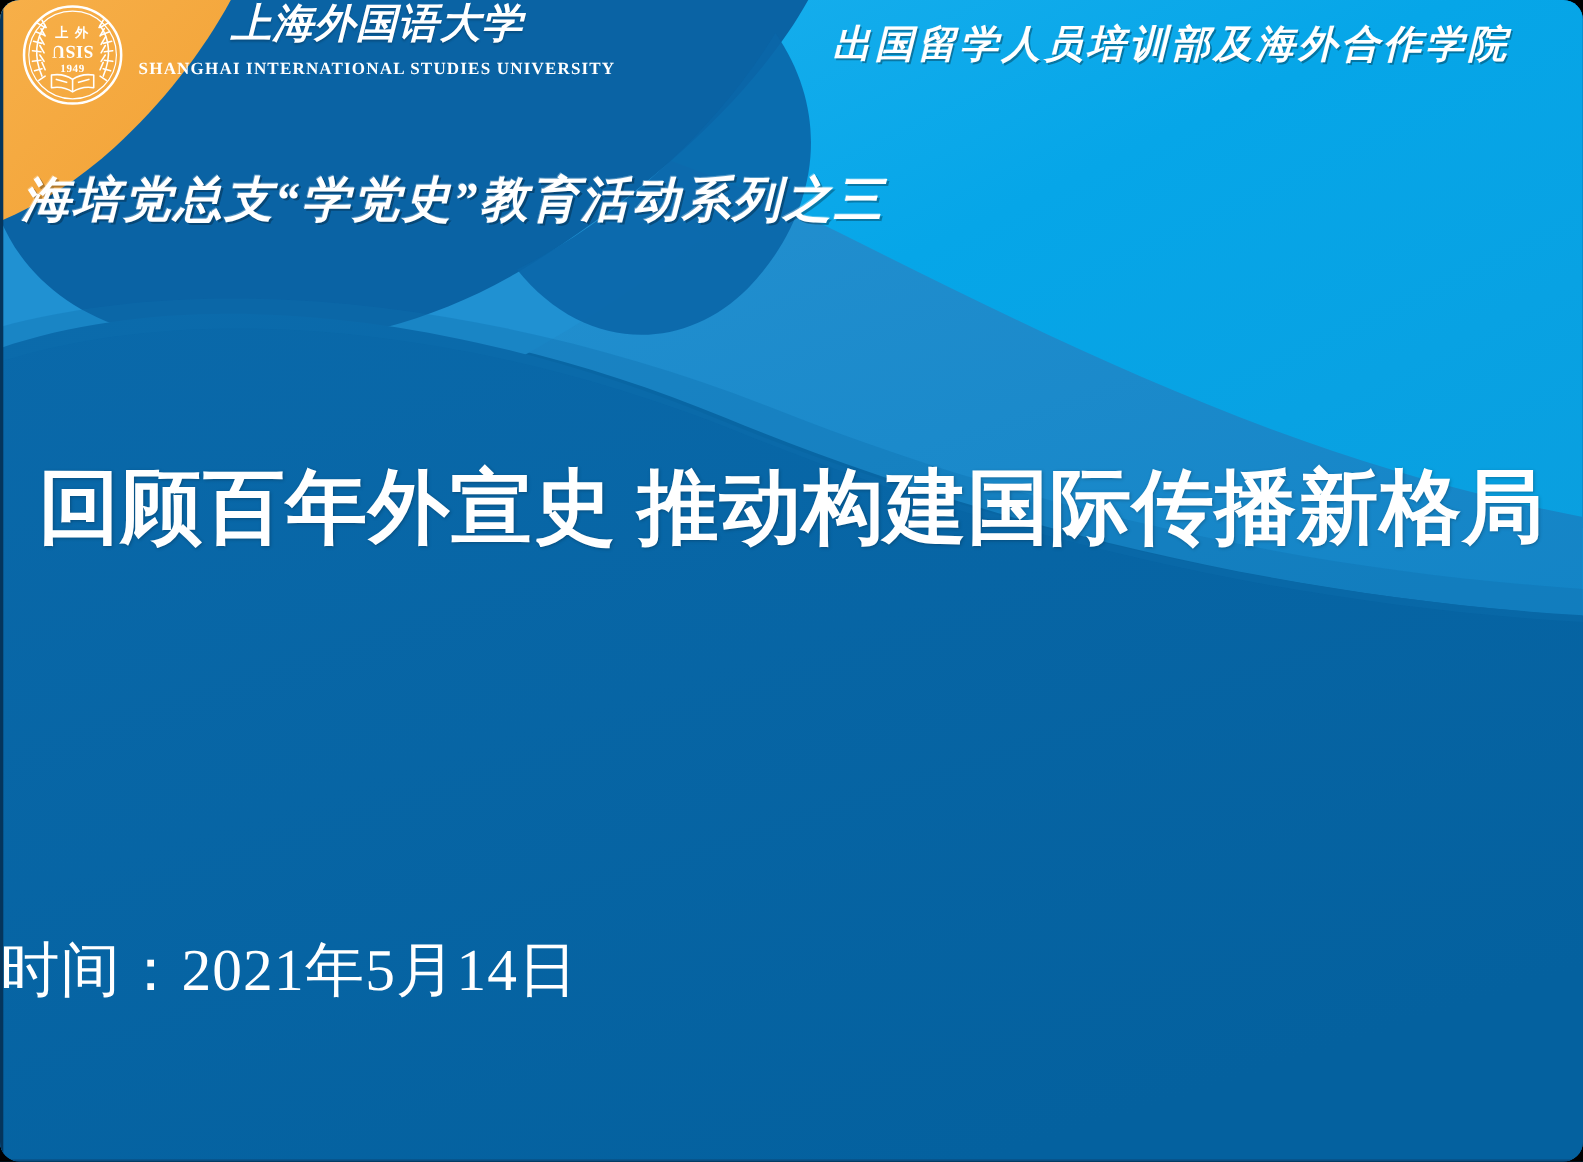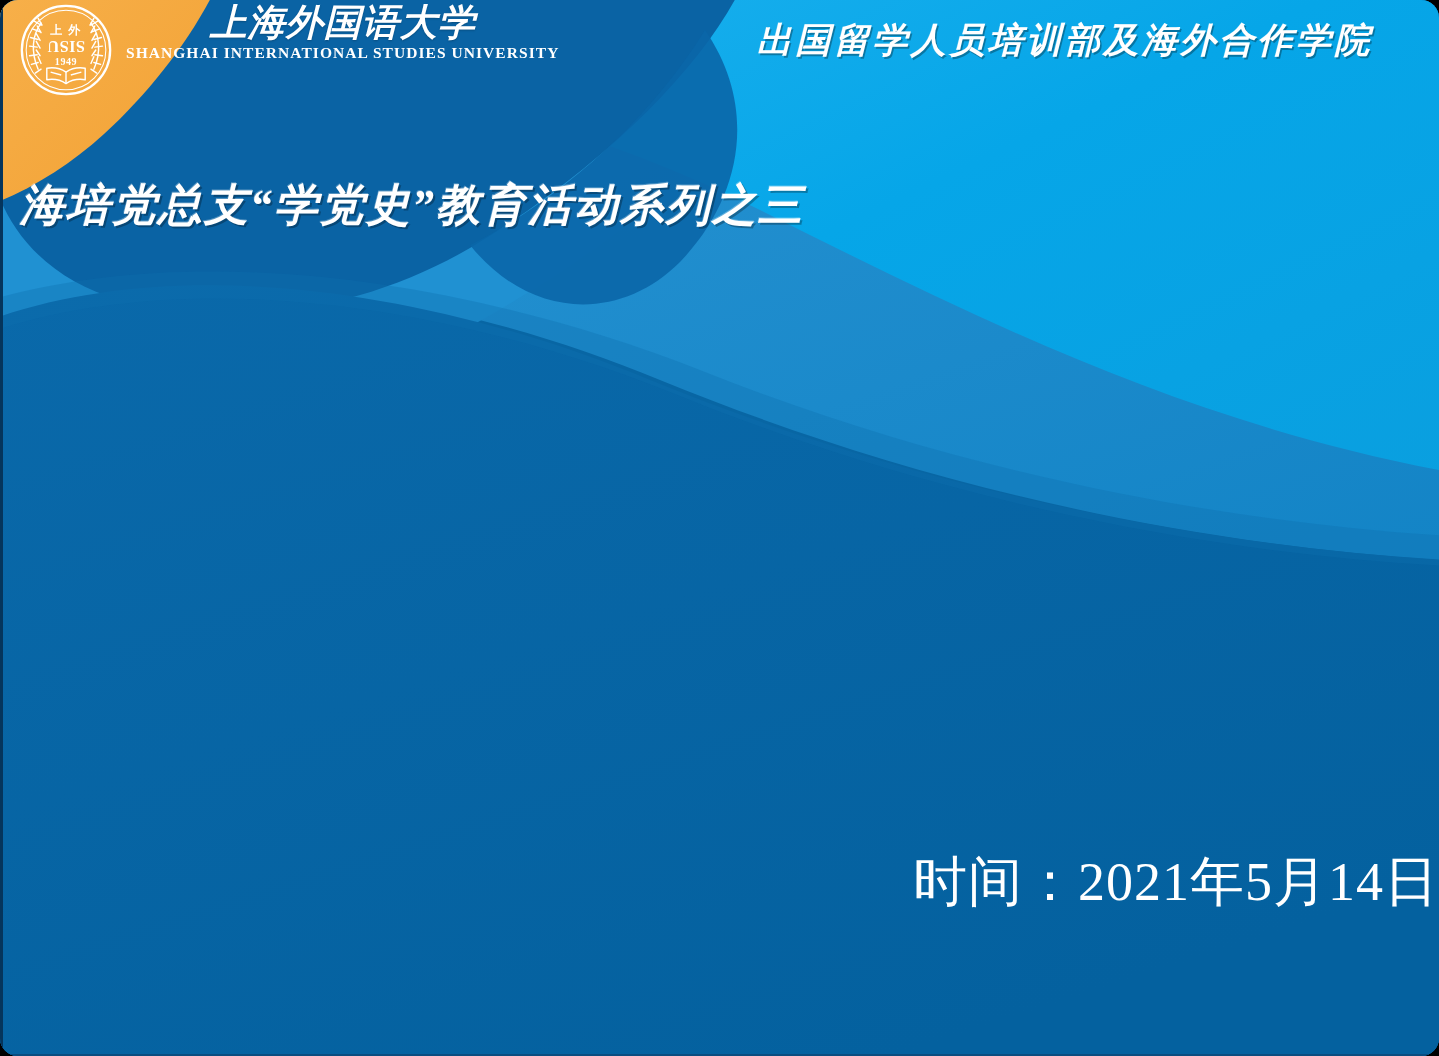--- a/index.html
+++ b/index.html
@@ -65,7 +65,7 @@
     font-weight: bold;
     letter-spacing: 1.05px;
     white-space: nowrap;
-    margin-top: 2px;
+    margin-top: 12px;
   }
 
   

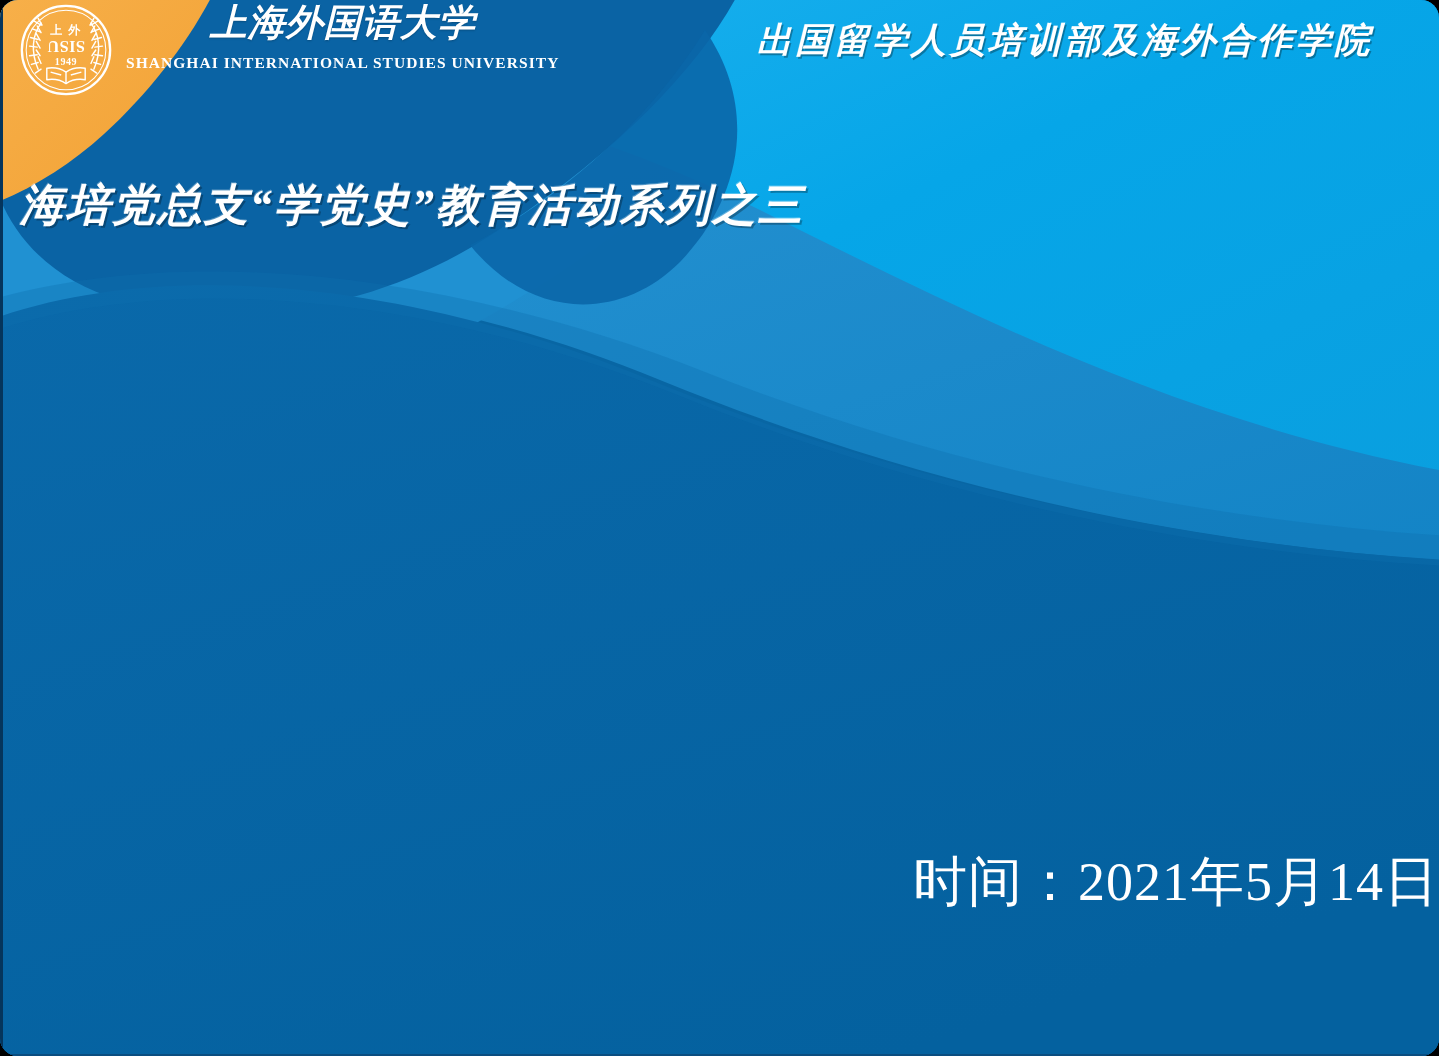--- a/index.html
+++ b/index.html
@@ -88,7 +88,7 @@
   #series-subtitle {
     position: absolute;
     left: 20px;
-    top: 176px;
+    top: 152px;
     z-index: 6;
     color: #ffffff;
     font-family: "Liberation Serif", "DejaVu Serif", serif;

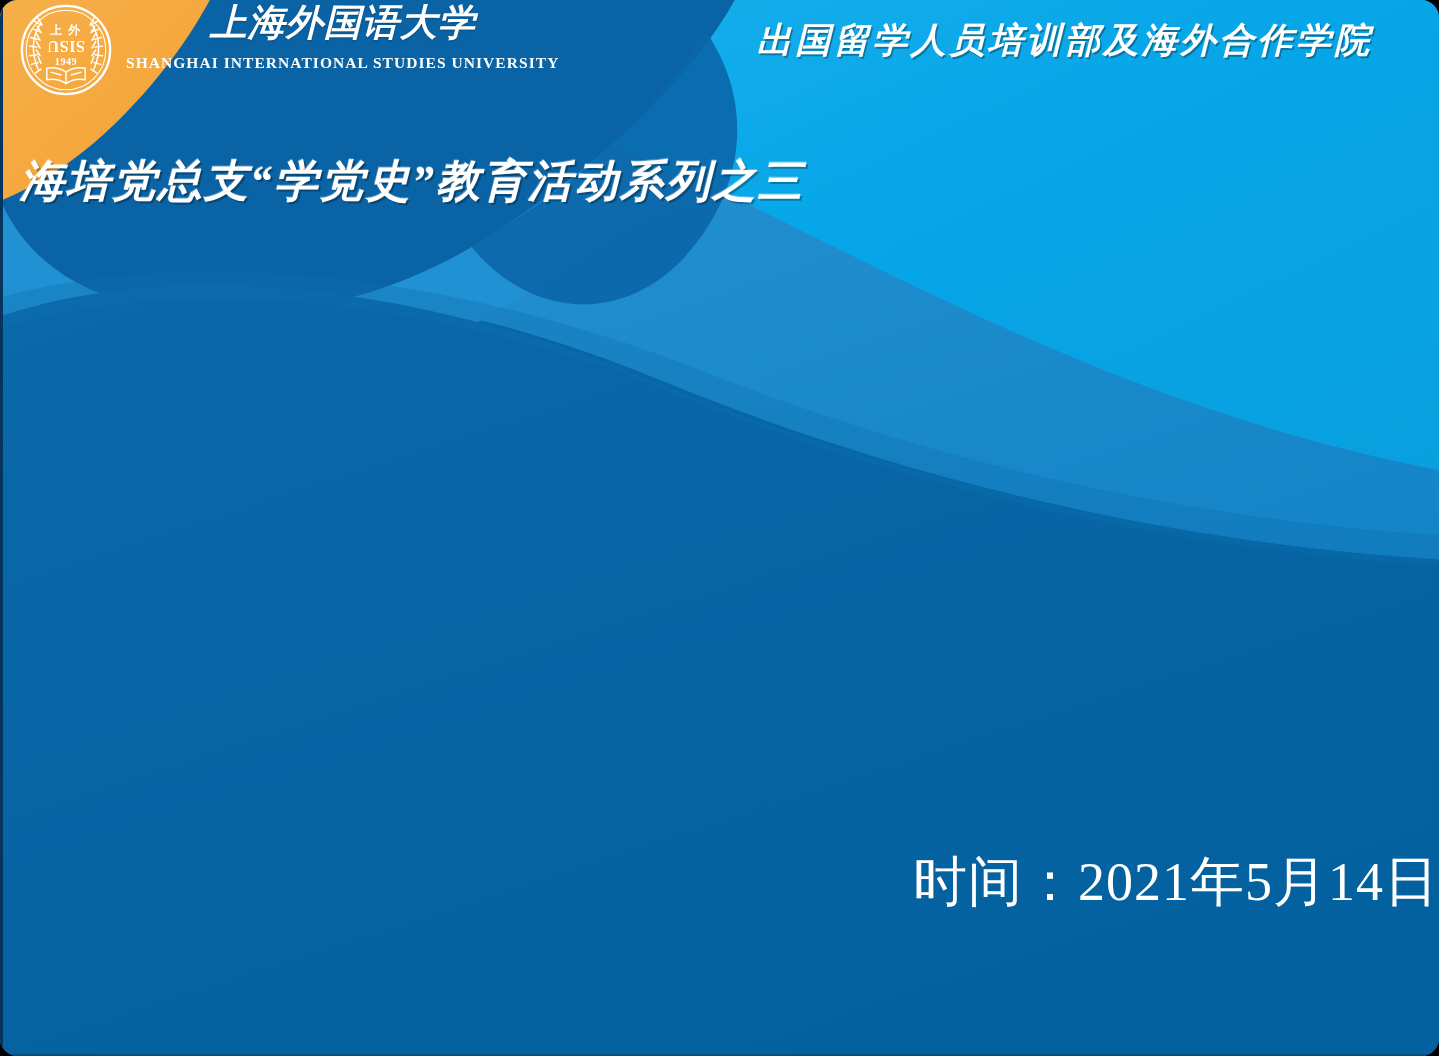--- a/index.html
+++ b/index.html
@@ -261,6 +261,7 @@
 
   <div id="series-subtitle">海培党总支“学党史”教育活动系列之三</div>
 
+  <div id="main-title">回顾百年外宣史  推动构建国际传播新格局</div>
 
 
   <div id="date-line">时间：2021年5月14日</div>

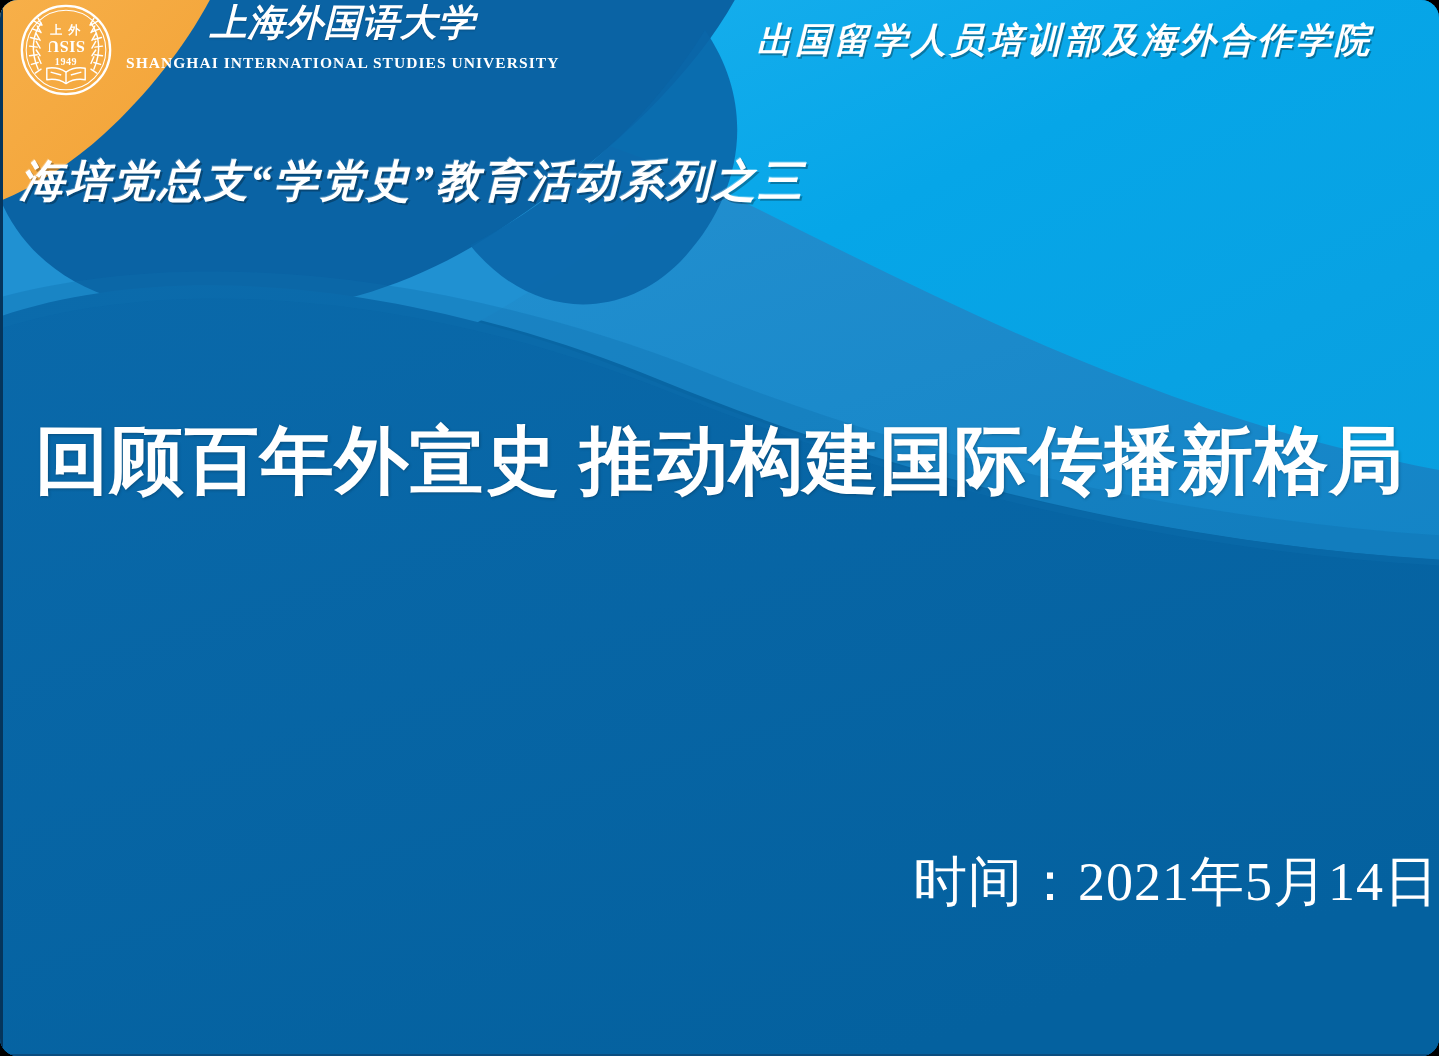--- a/index.html
+++ b/index.html
@@ -133,11 +133,11 @@
   }
   #date-line {
     position: absolute;
-    left: 17px;
+    left: 0;
     right: 0;
     top: 846px;
     z-index: 6;
-    text-align: right;
+    text-align: left;
     color: #ffffff;
     font-family: "Liberation Serif", "DejaVu Serif", serif;
     font-size: 54px;

